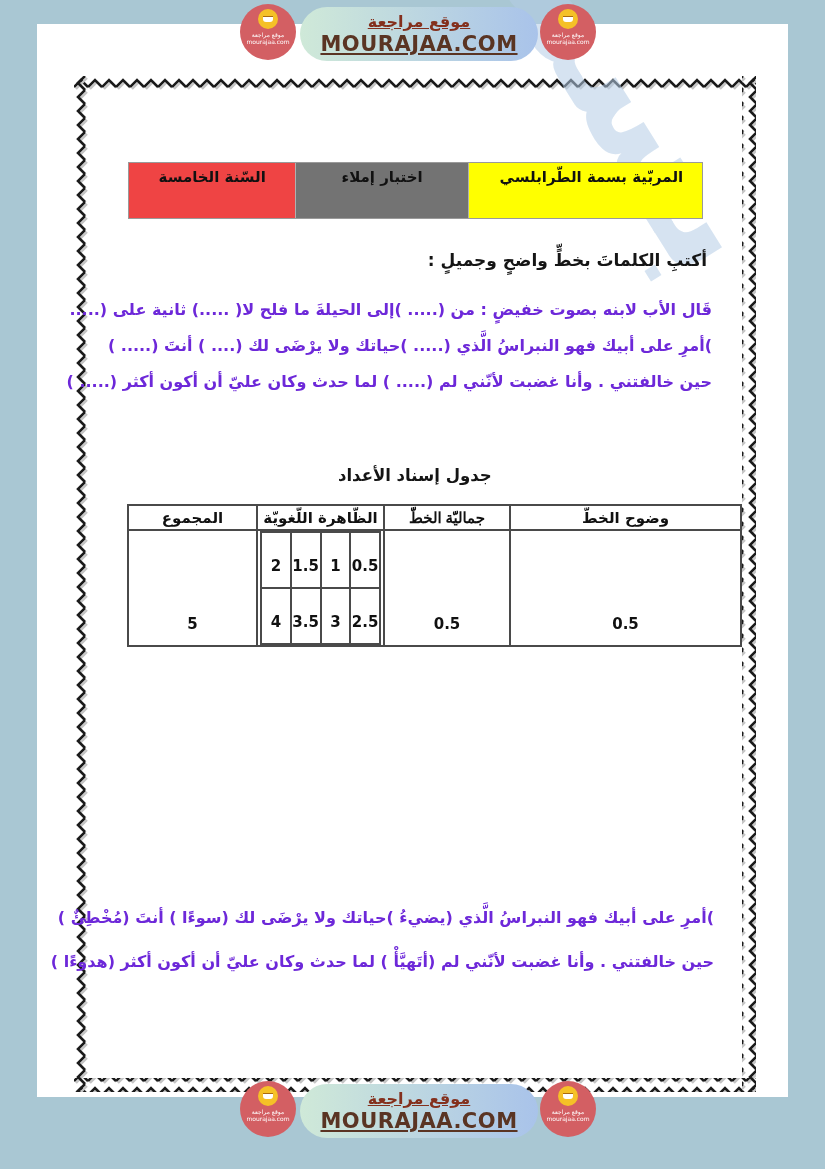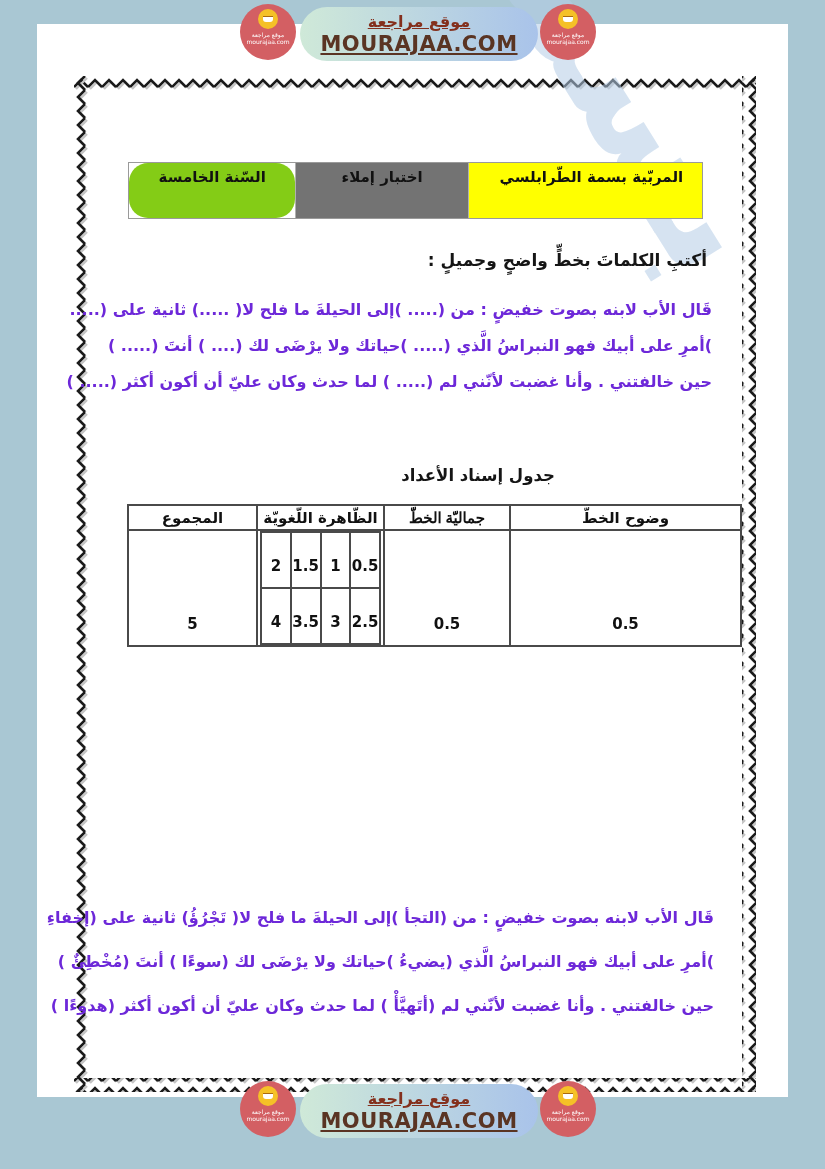--- a/index.html
+++ b/index.html
@@ -36,7 +36,7 @@
   .head-cell:last-child { border-left:none; }
   .hc-teacher { width:235px; background:#ffff00;padding-left:12px; }
   .hc-subject { width:173px; background:#737373; }
-  .hc-grade   { width:167px; background:#84cc16;border-radius:19px; }
+  .hc-grade   { width:167px; background:#ef4444; }
   
   .instruction { position:absolute; right:118px; top:250px; z-index:2; direction:rtl;
     font-size:17px; font-weight:bold; color:#151515; white-space:nowrap; }

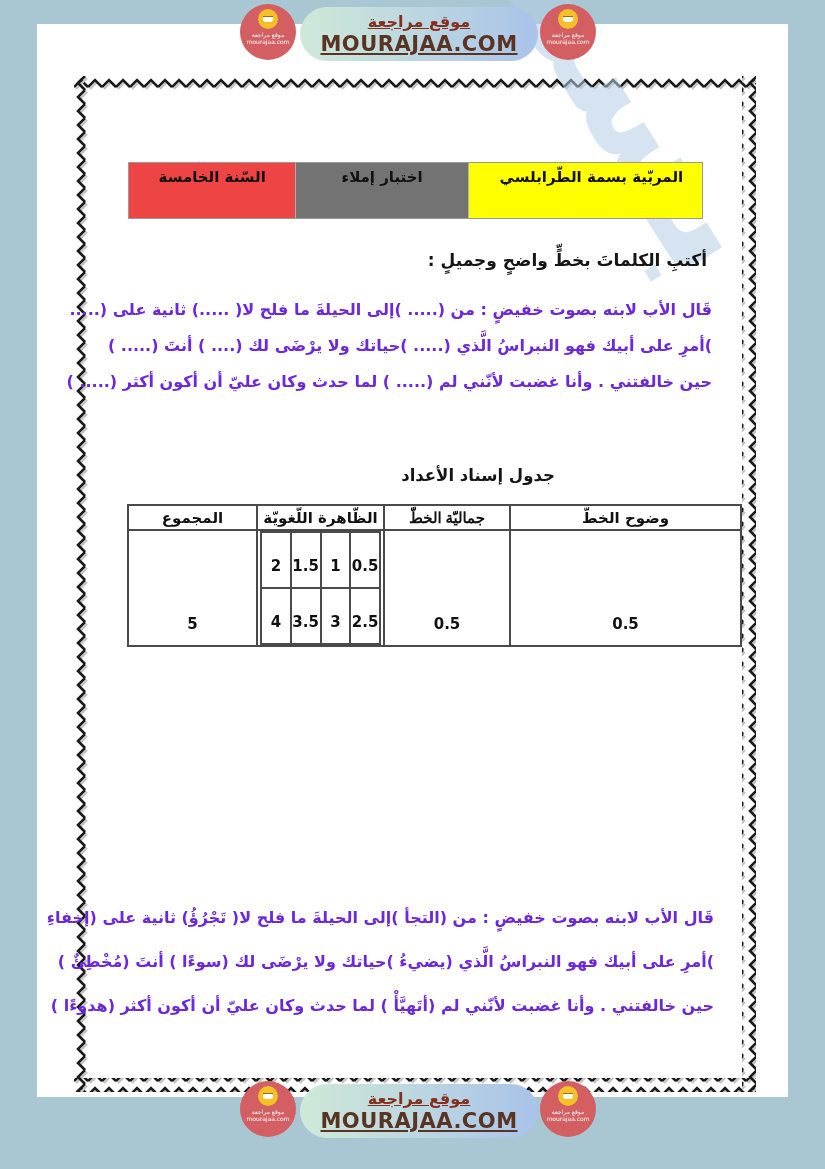--- a/index.html
+++ b/index.html
@@ -47,7 +47,7 @@
   .answers { left:112px; top:896px; width:602px; }
   .answers .line { line-height:44px; }
   
-  .grading-title { position:absolute; left:338px; top:466px; width:280px; z-index:2; text-align:center;
+  .grading-title { position:absolute; left:338px; top:466px; width:280px; z-index:2; text-align:left;
     direction:rtl; font-size:16.5px; font-weight:bold; color:#151515; }
   table.grading { position:absolute; left:127px; top:504px; width:577px; z-index:2; direction:rtl;
     border-collapse:collapse; table-layout:fixed; }

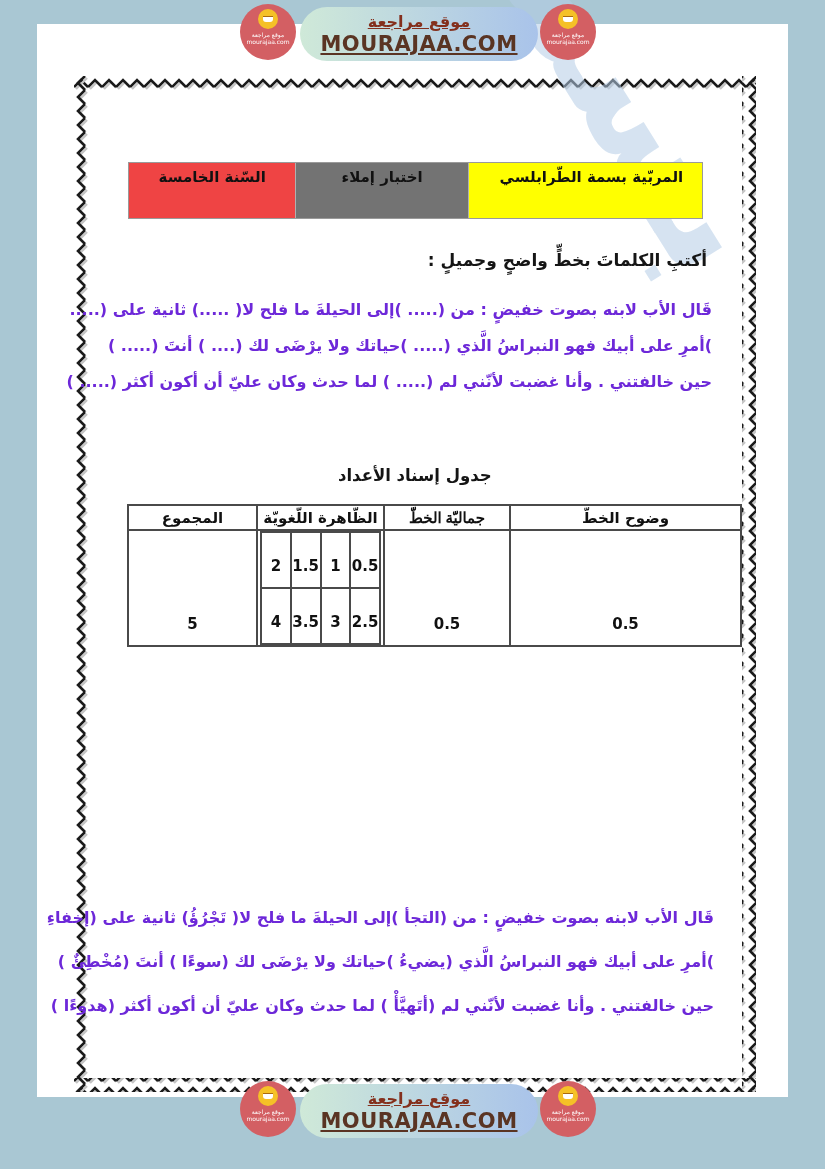--- a/index.html
+++ b/index.html
@@ -159,7 +159,6 @@
   </table>
 
   <div class="para answers">
-    <div class="line">قَال الأب لابنه بصوت خفيضٍ : من (التجأ )إلى الحيلةَ ما فلح لا( تَجْرُؤُ)  ثانية على (إخفاءِ</div>
     <div class="line">)أمرِ على أبيك فهو النبراسُ الَّذي (يضيءُ )حياتك ولا يرْضَى لك (سوءًا ) أنتَ (مُخْطِئٌ )</div>
     <div class="line">حين خالفتني . وأنا غضبت لأنّني لم (أتَهيَّأْ ) لما حدث وكان عليّ أن أكون أكثر (هدوءًا )</div>
   </div>

